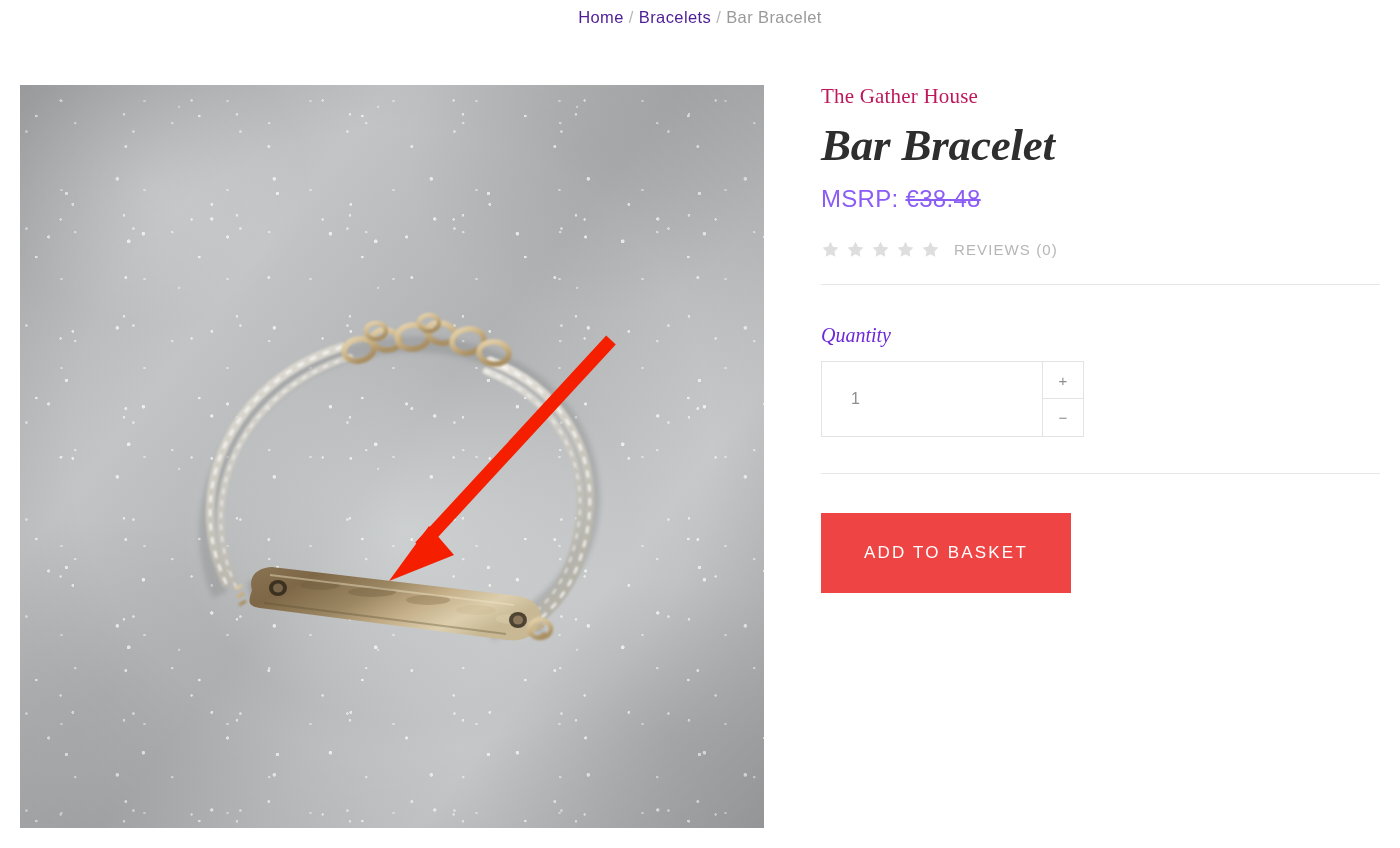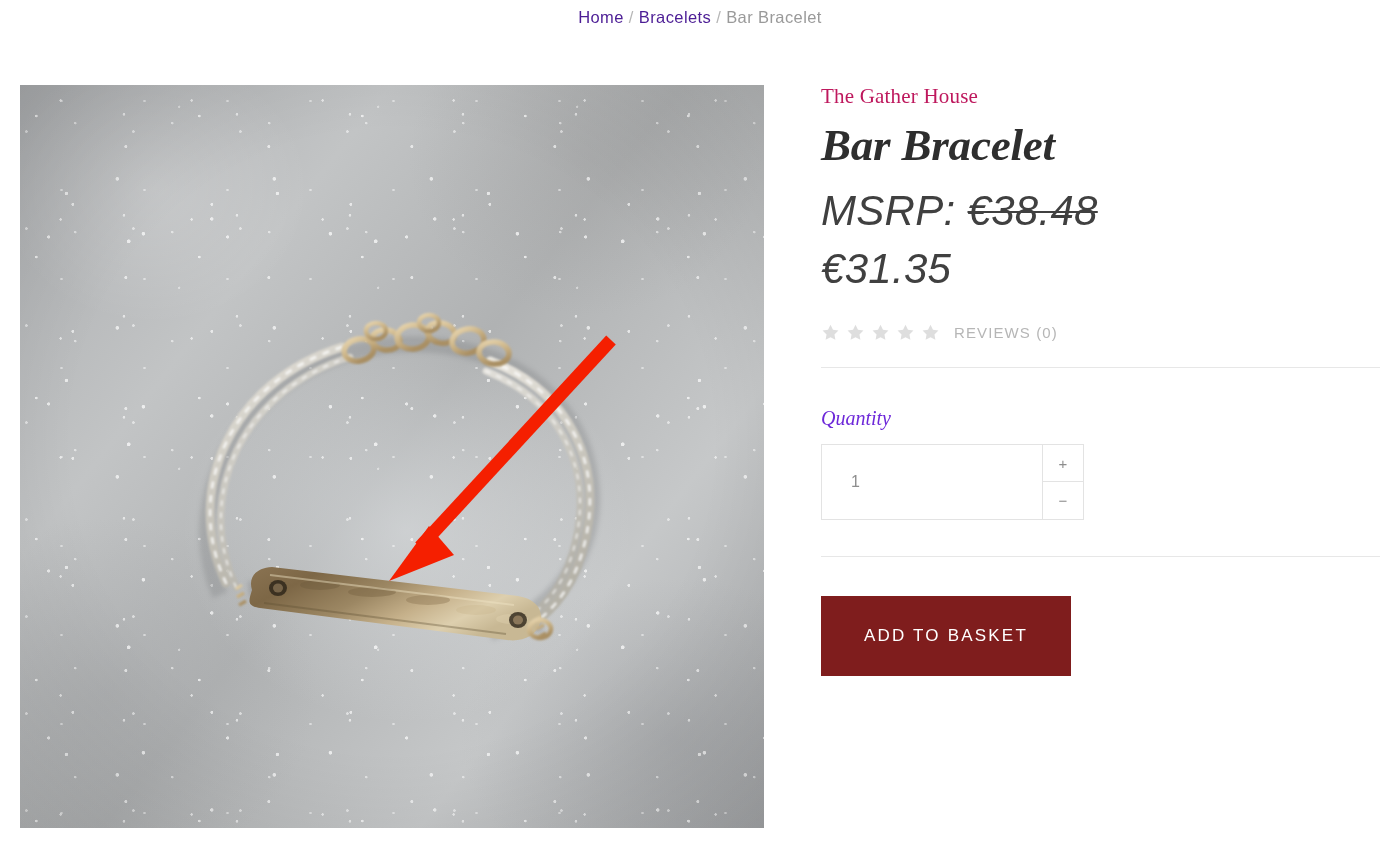--- a/index.html
+++ b/index.html
@@ -133,12 +133,11 @@
   }
   .prices {
     margin-top: 13px;
-    color: #404040;
-    font-size: 42px;
+    color: #8b5cf6;
+    font-size: 24px;
     line-height: 1.38;
     letter-spacing: .3px;
     font-weight: 300;
-    font-style: italic;
   }
   .price-row { display: block; white-space: nowrap; }
   .msrp-strike { text-decoration: line-through; text-decoration-thickness: 1.5px; }

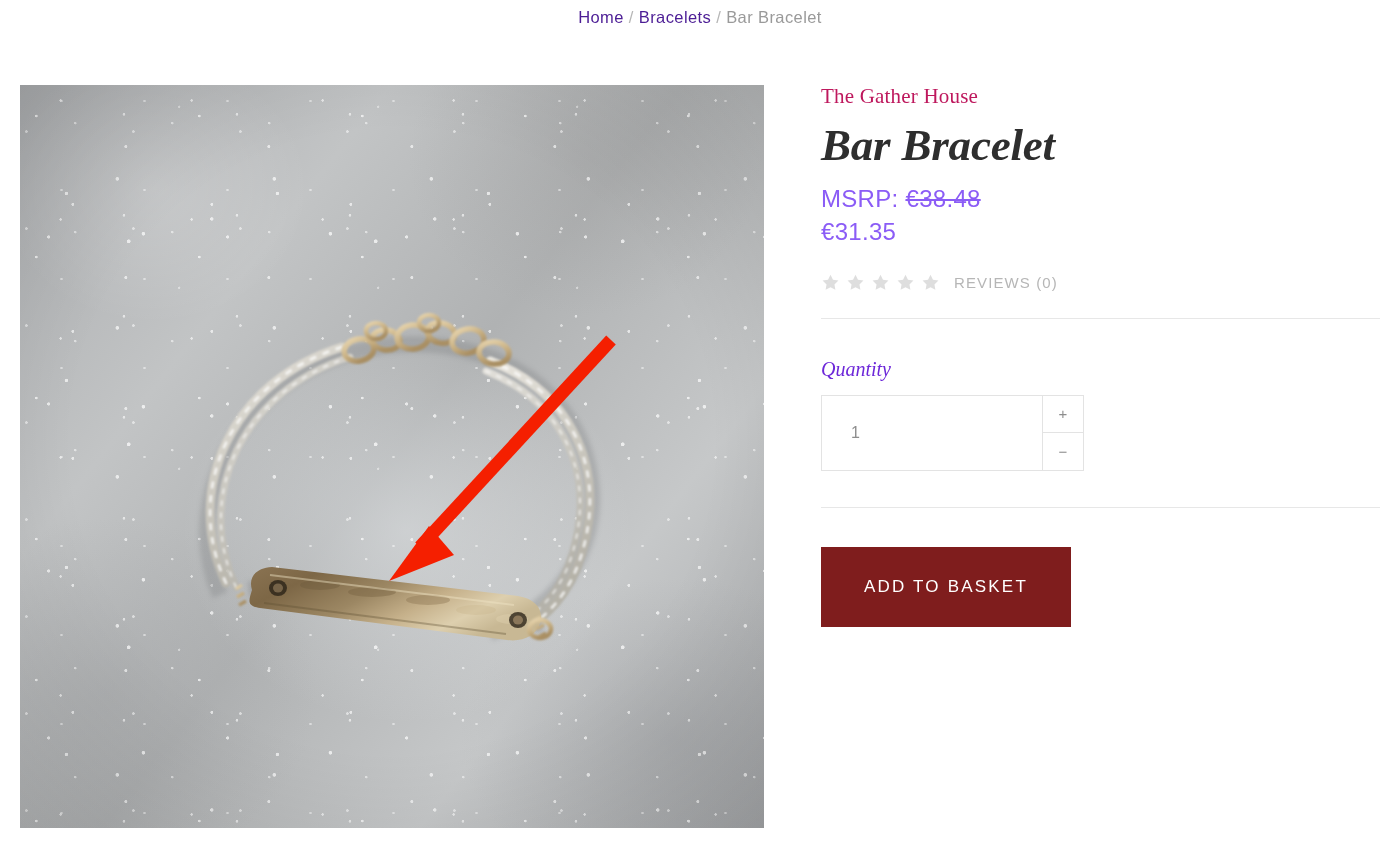--- a/index.html
+++ b/index.html
@@ -374,7 +374,6 @@
         <span>MSRP:</span>
         <span class="msrp-strike">€38.48</span>
       </span>
-      <span class="price-row">€31.35</span>
     </div>
 
     <div class="rating">

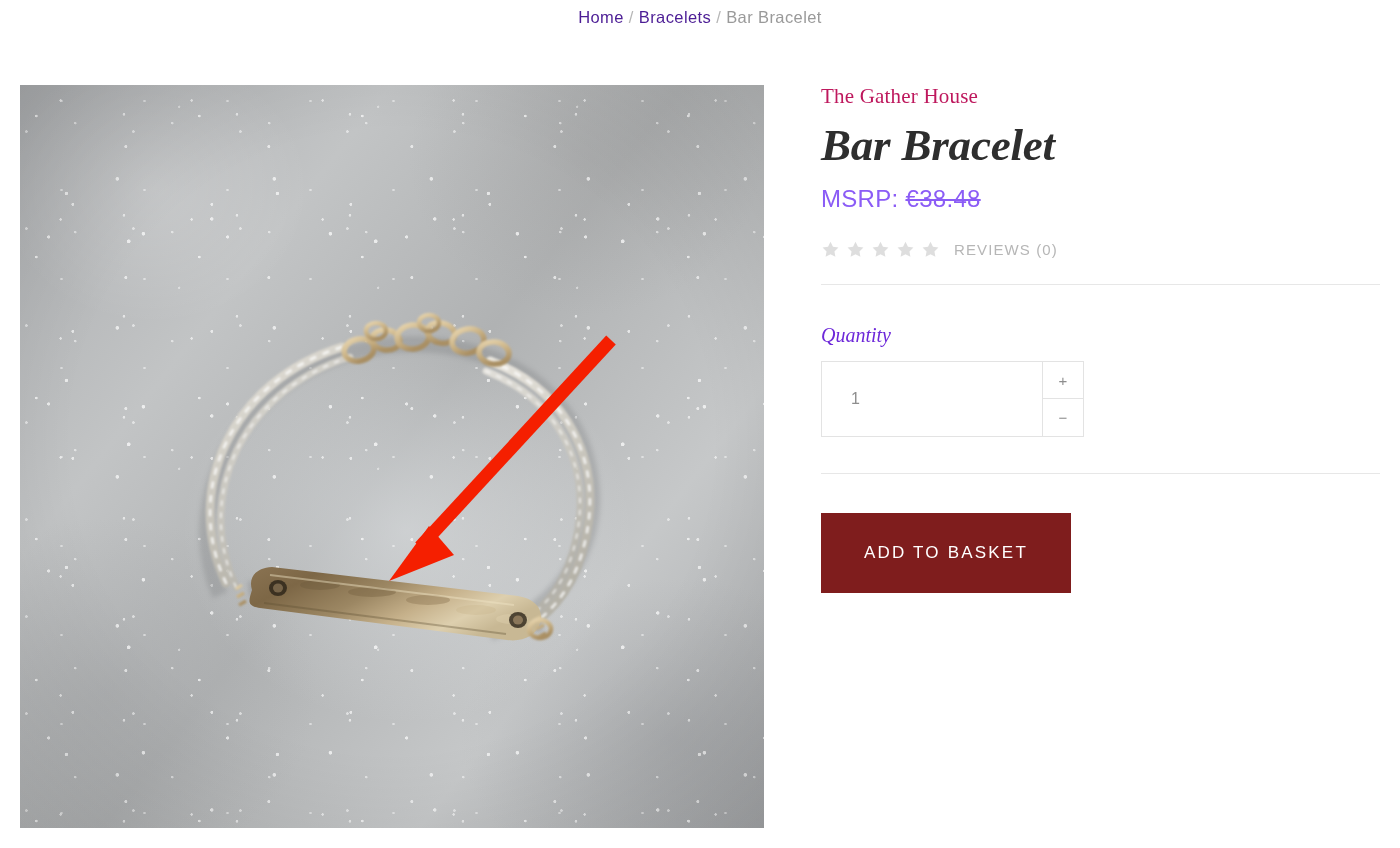--- a/index.html
+++ b/index.html
@@ -235,7 +235,7 @@
   }
   .btn-basket {
     width: 250px;
-    background: #7f1d1d;
+    background: #ef4444;
     color: #ffffff;
     border: 0;
   }

